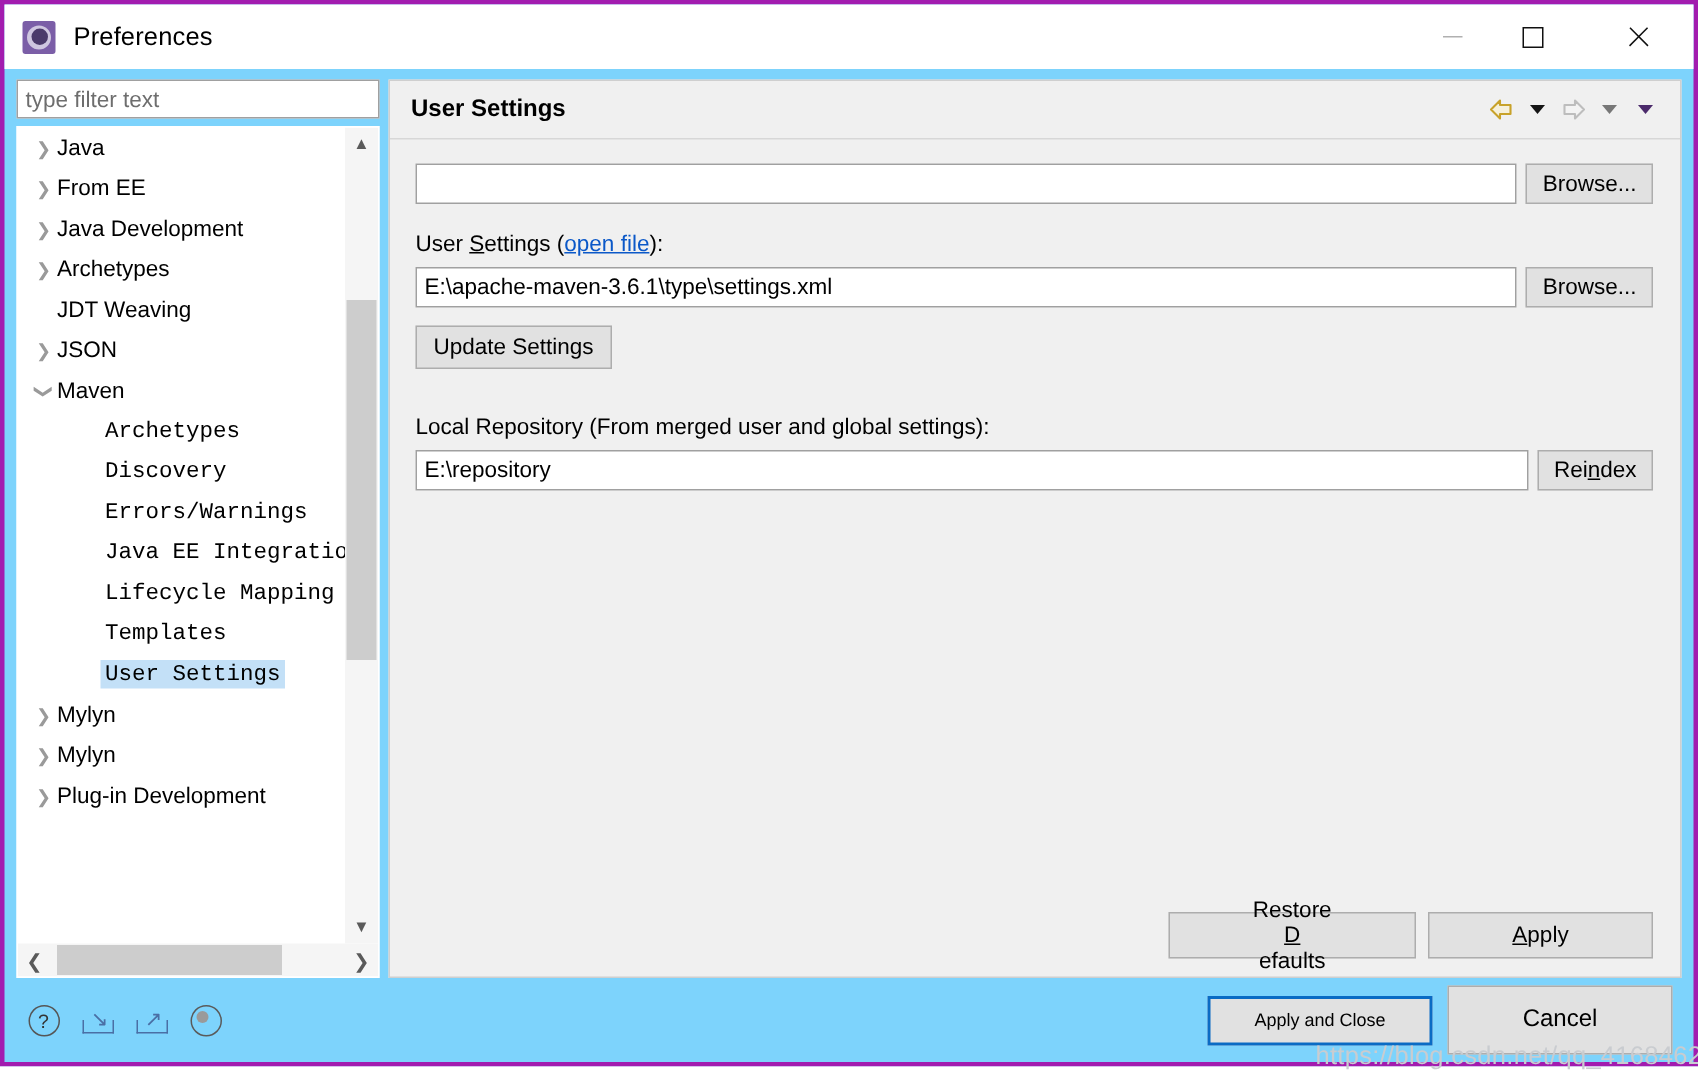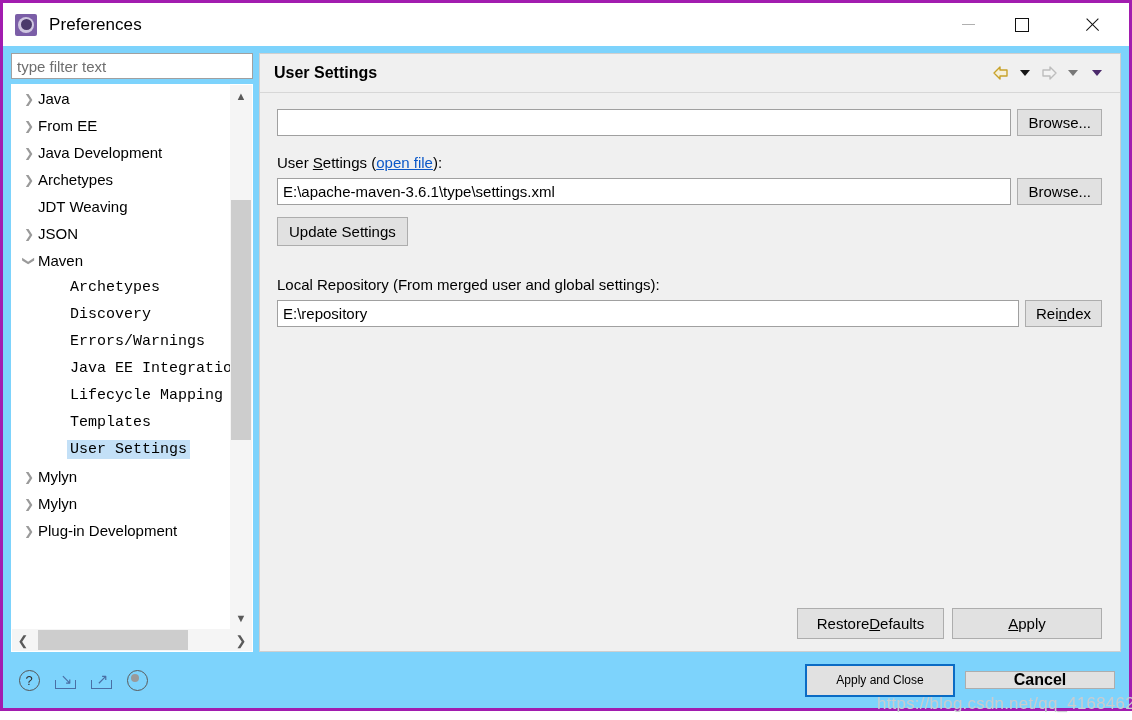--- a/index.html
+++ b/index.html
@@ -345,7 +345,7 @@
     justify-content: flex-end;
     gap: 8px;
   }
-  #restore-defaults-btn { width: 147px; height: 31px; }
+  #restore-defaults-btn { width: 165px; height: 31px; flex-direction: column; }
   #apply-btn { width: 150px; height: 31px; }
 
   

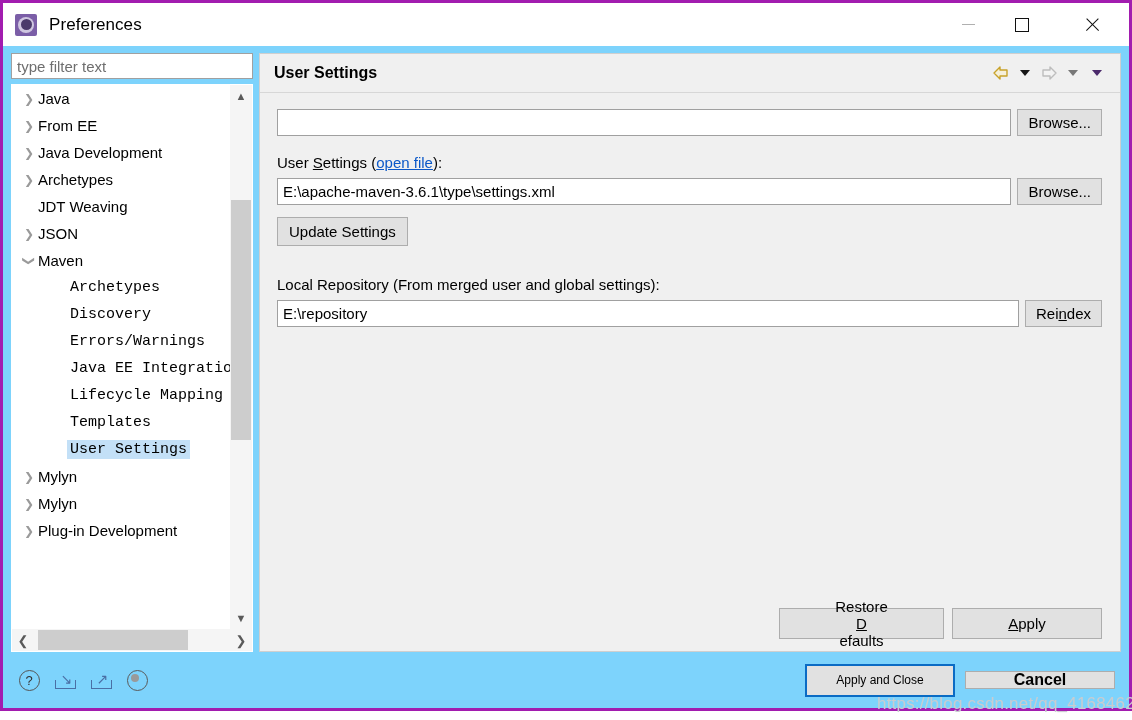--- a/index.html
+++ b/index.html
@@ -426,9 +426,8 @@
     font-size: 12px;
   }
   #cancel-btn {
-    width: 150px; height: 18px;
+    width: 150px; height: 46px;
     font-size: 16px;
-    font-weight: bold;
   }
 
   

